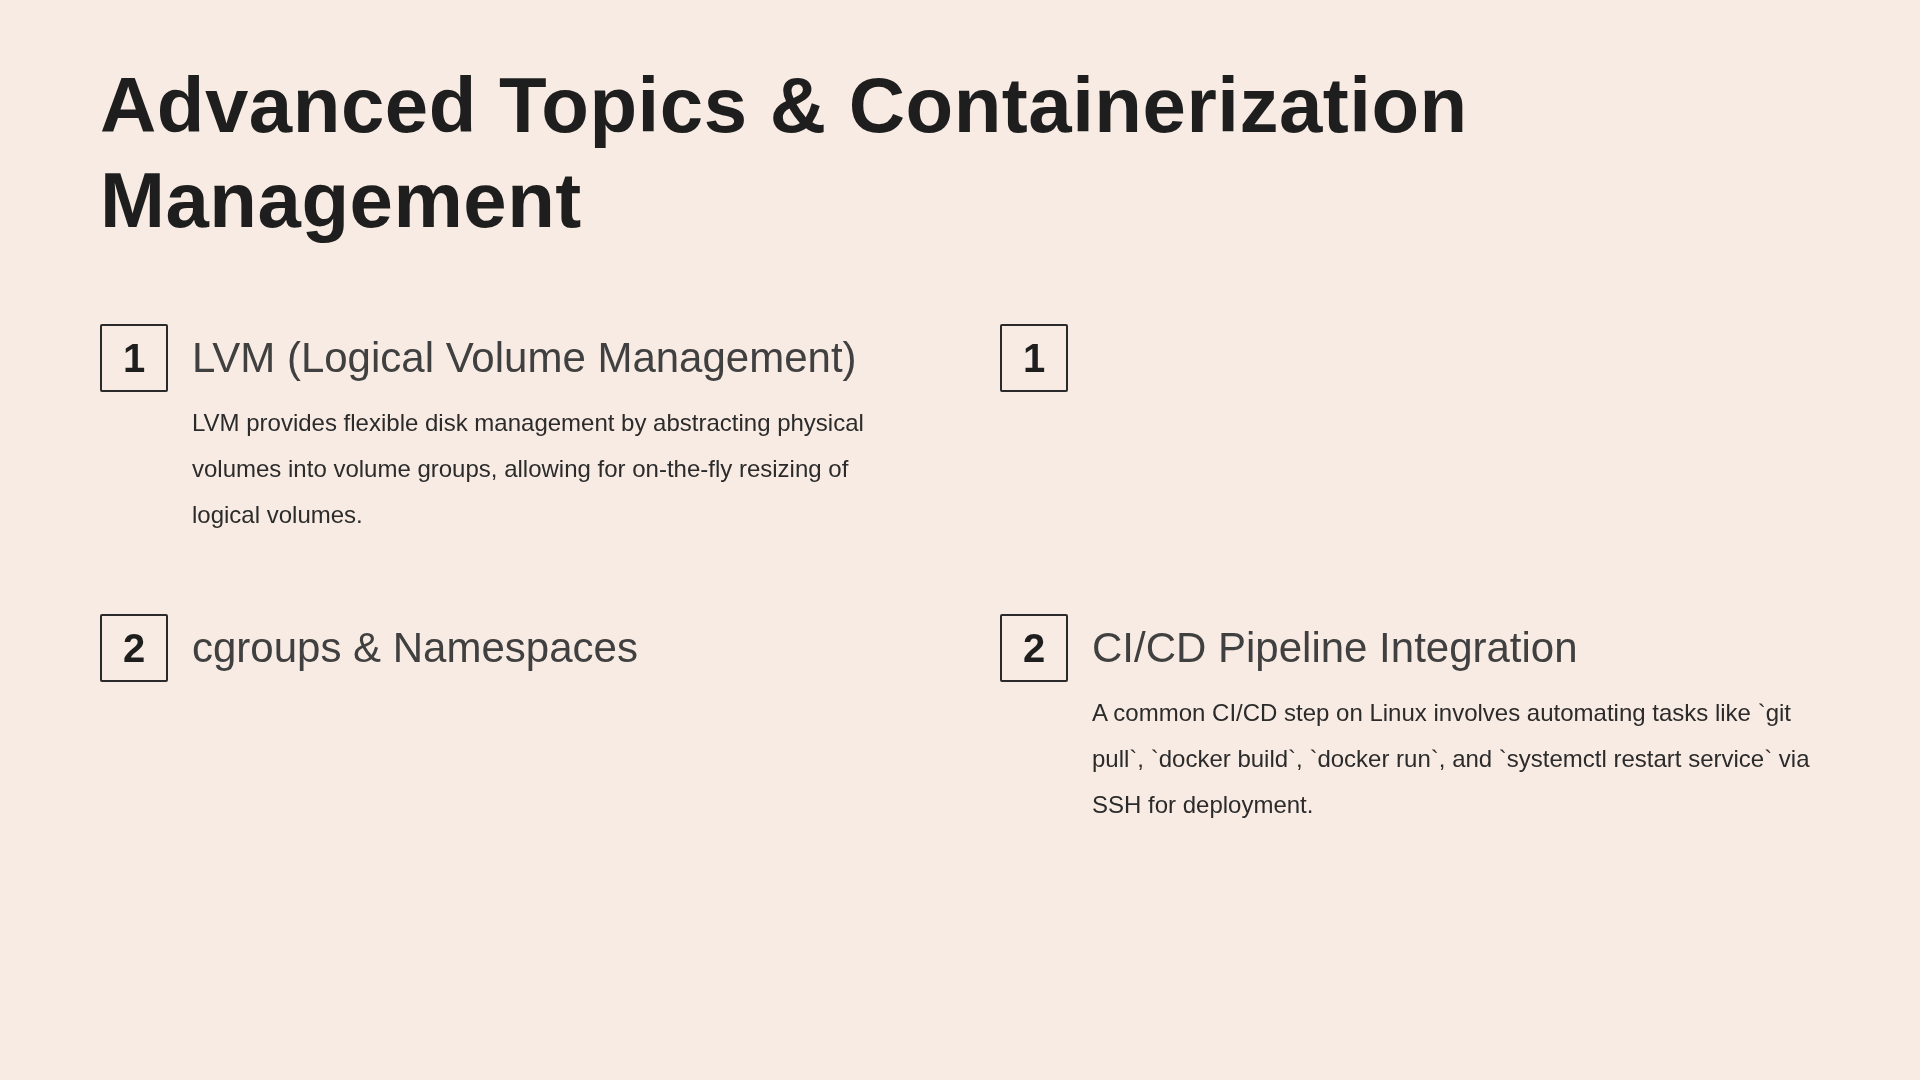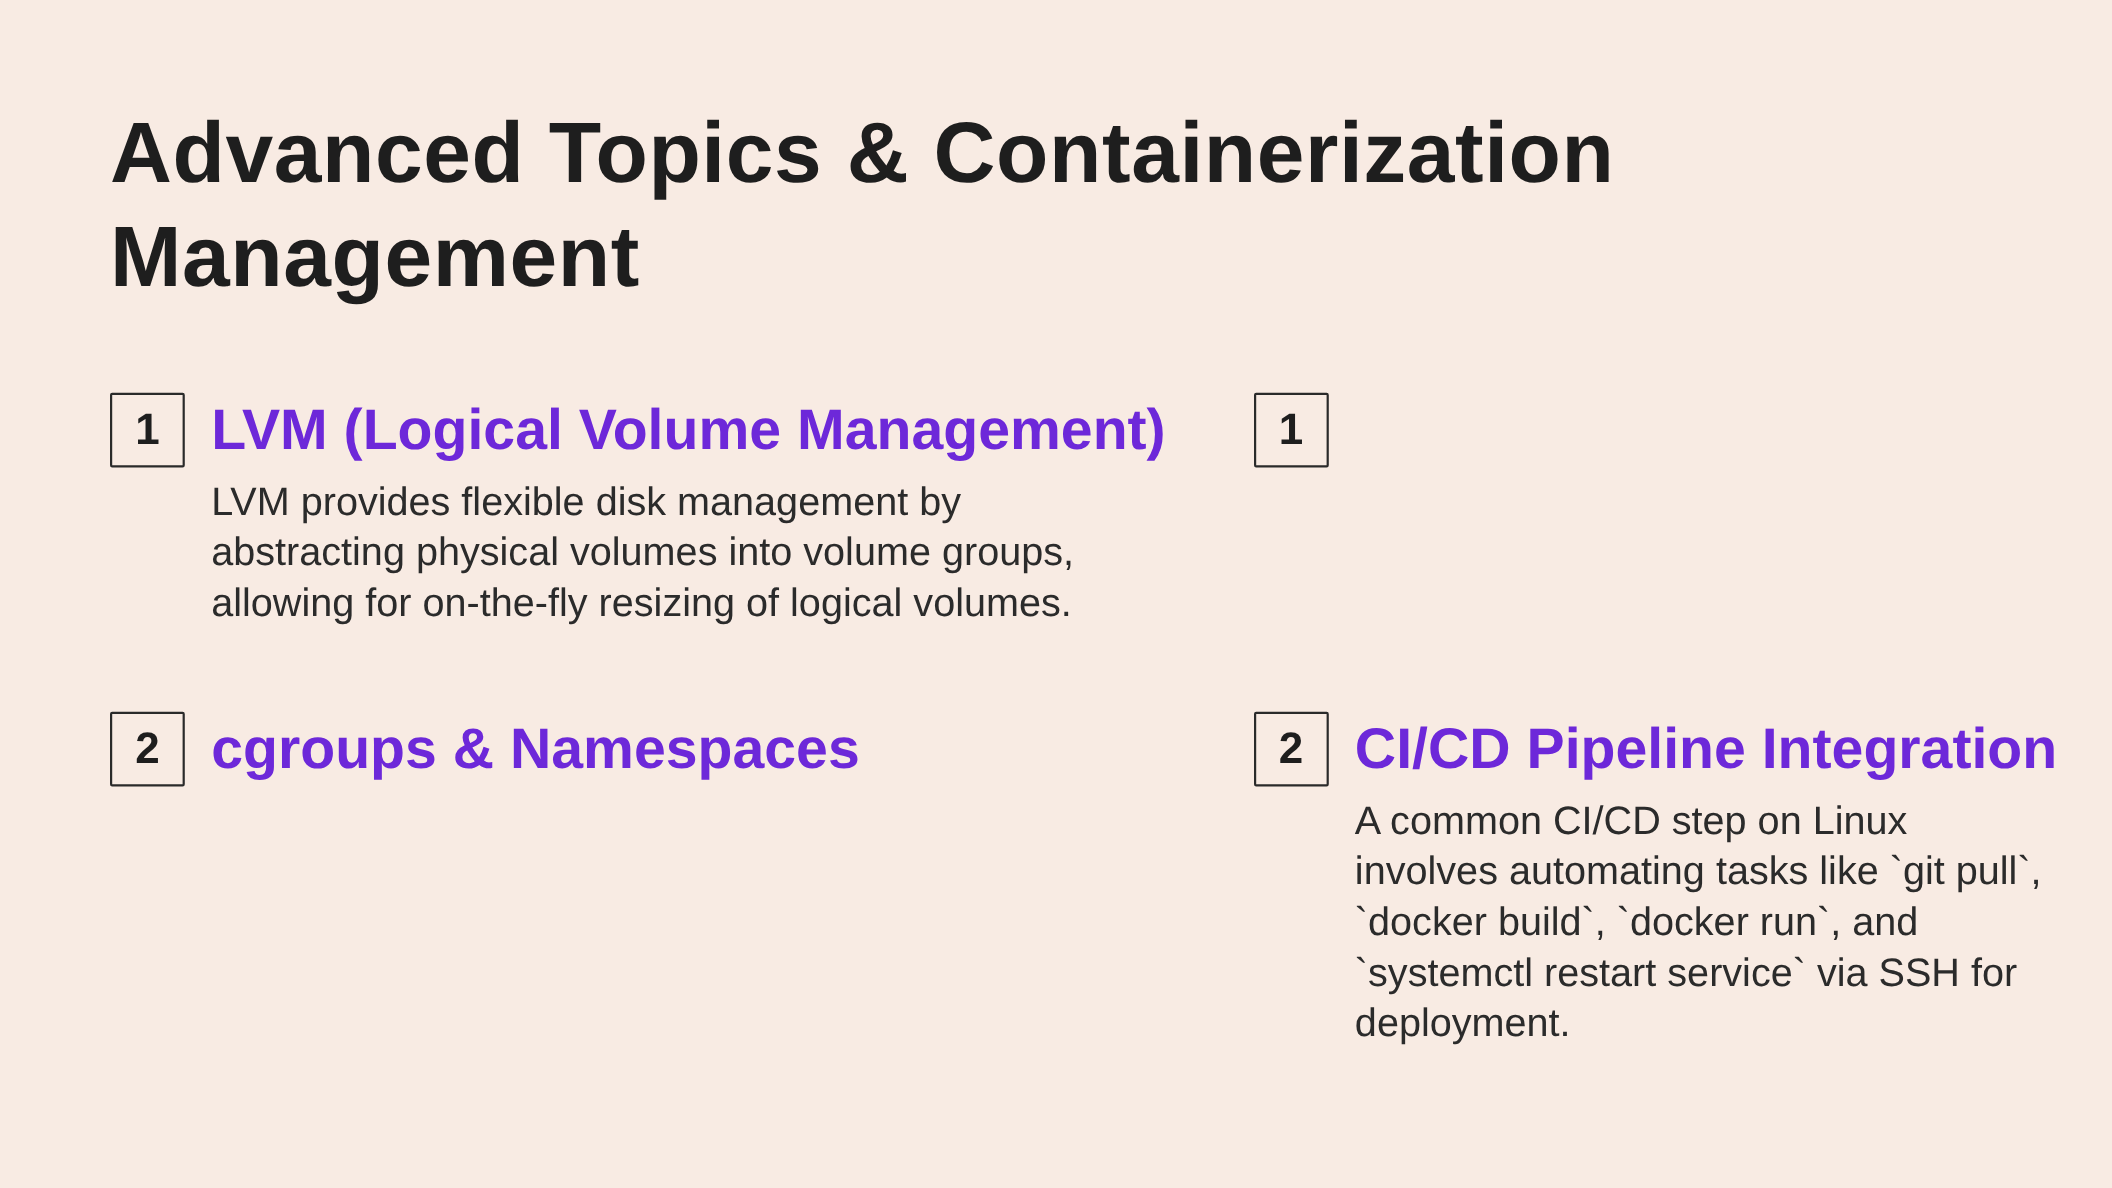--- a/index.html
+++ b/index.html
@@ -13,7 +13,7 @@
   .slide {
     width: 1920px;
     height: 924px;
-    padding: 91px 100px 0 100px;
+    padding: 58px 100px 0 100px;
   }
   .slide-title {
     font-size: 78px;

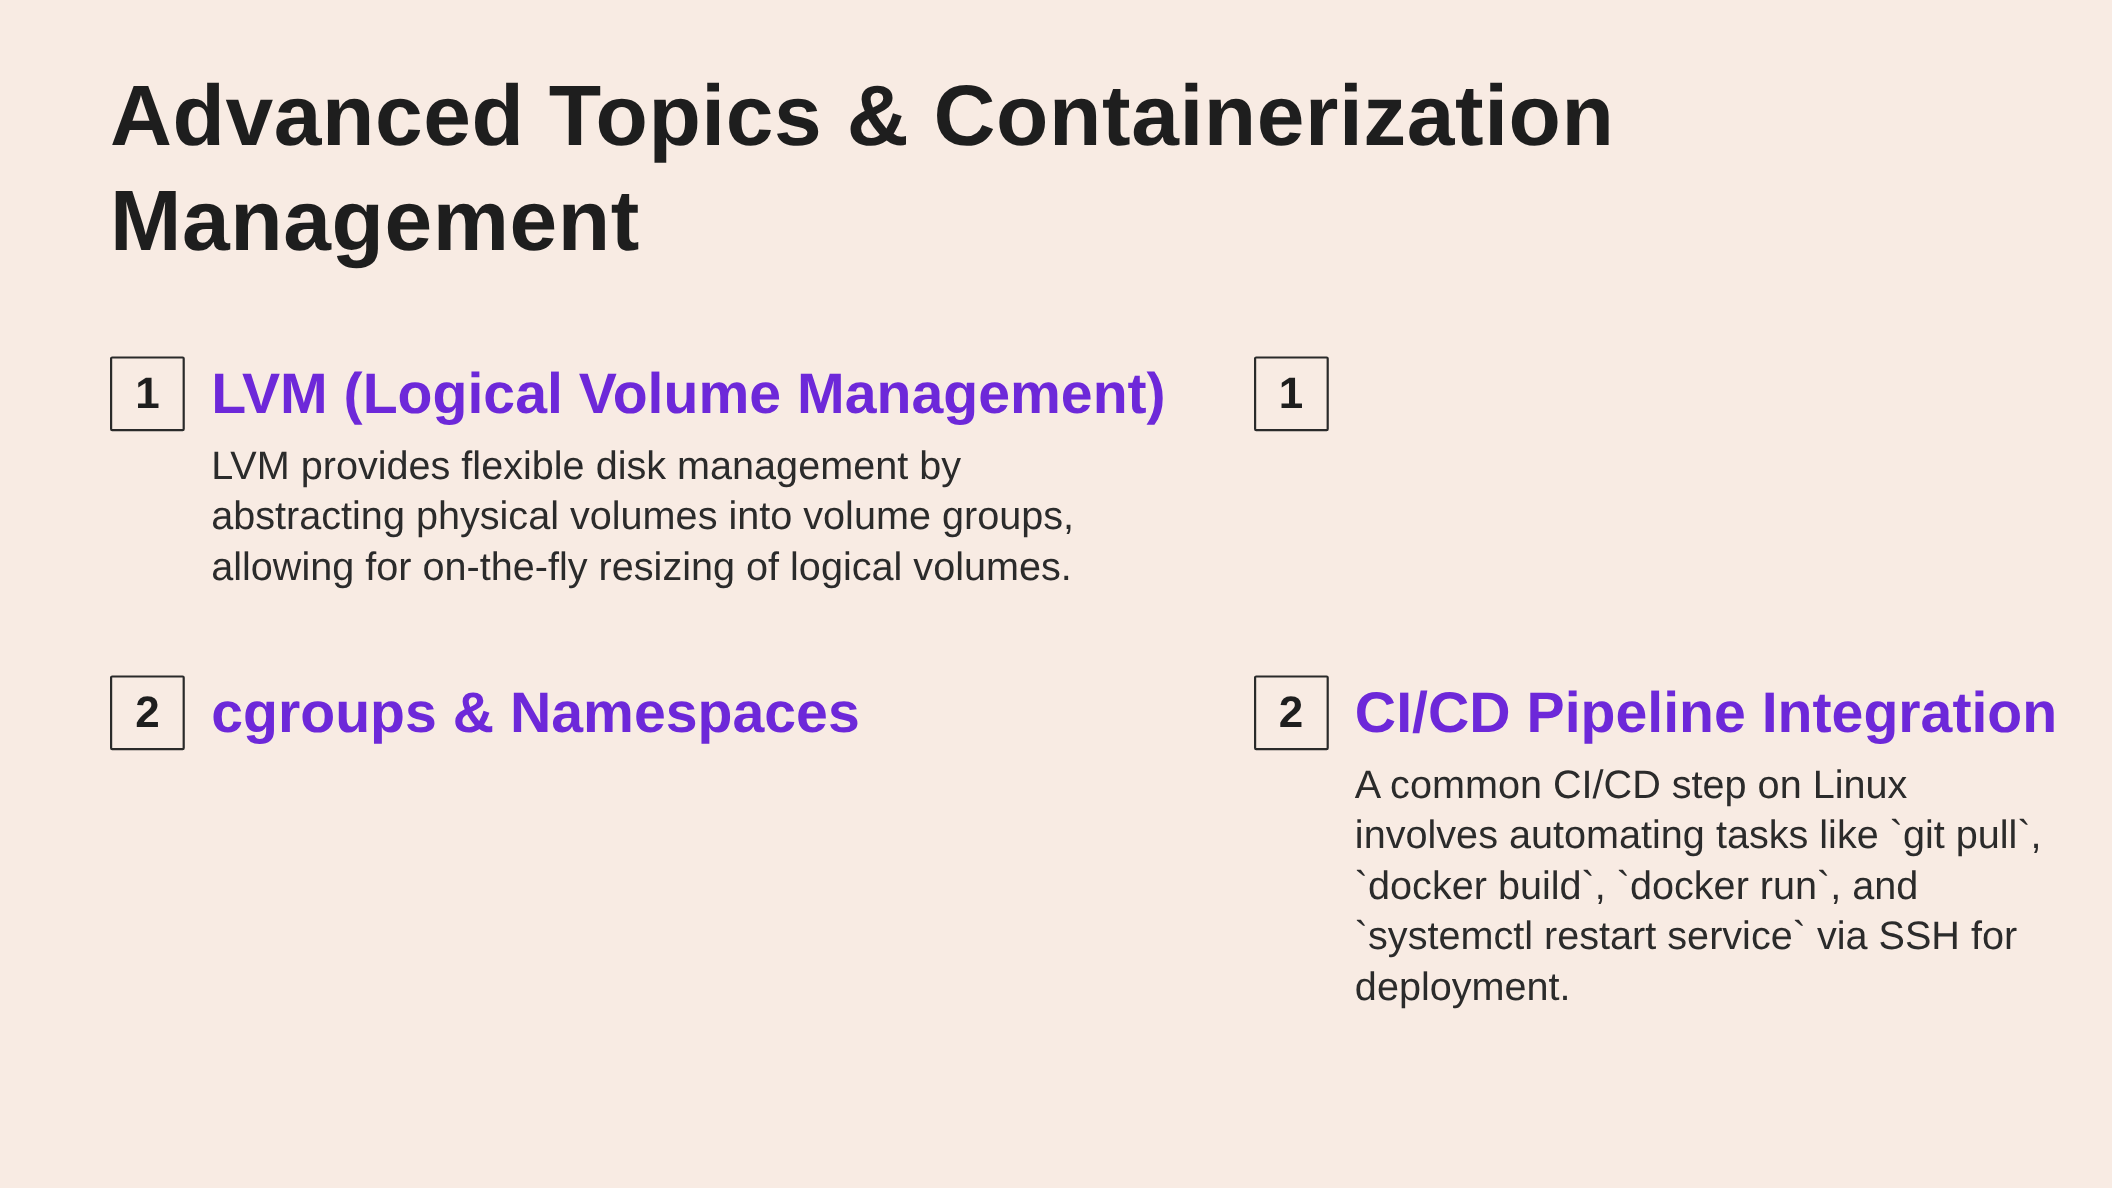--- a/index.html
+++ b/index.html
@@ -51,10 +51,10 @@
   }
   .topic-content { flex: 1 1 auto; min-width: 0; }
   .topic-heading {
-    font-size: 52px;
+    font-size: 42px;
     line-height: 68px;
-    font-weight: bold;
-    color: #6d28d9;
+    font-weight: normal;
+    color: #404040;
     white-space: nowrap;
   }
   .topic-body {

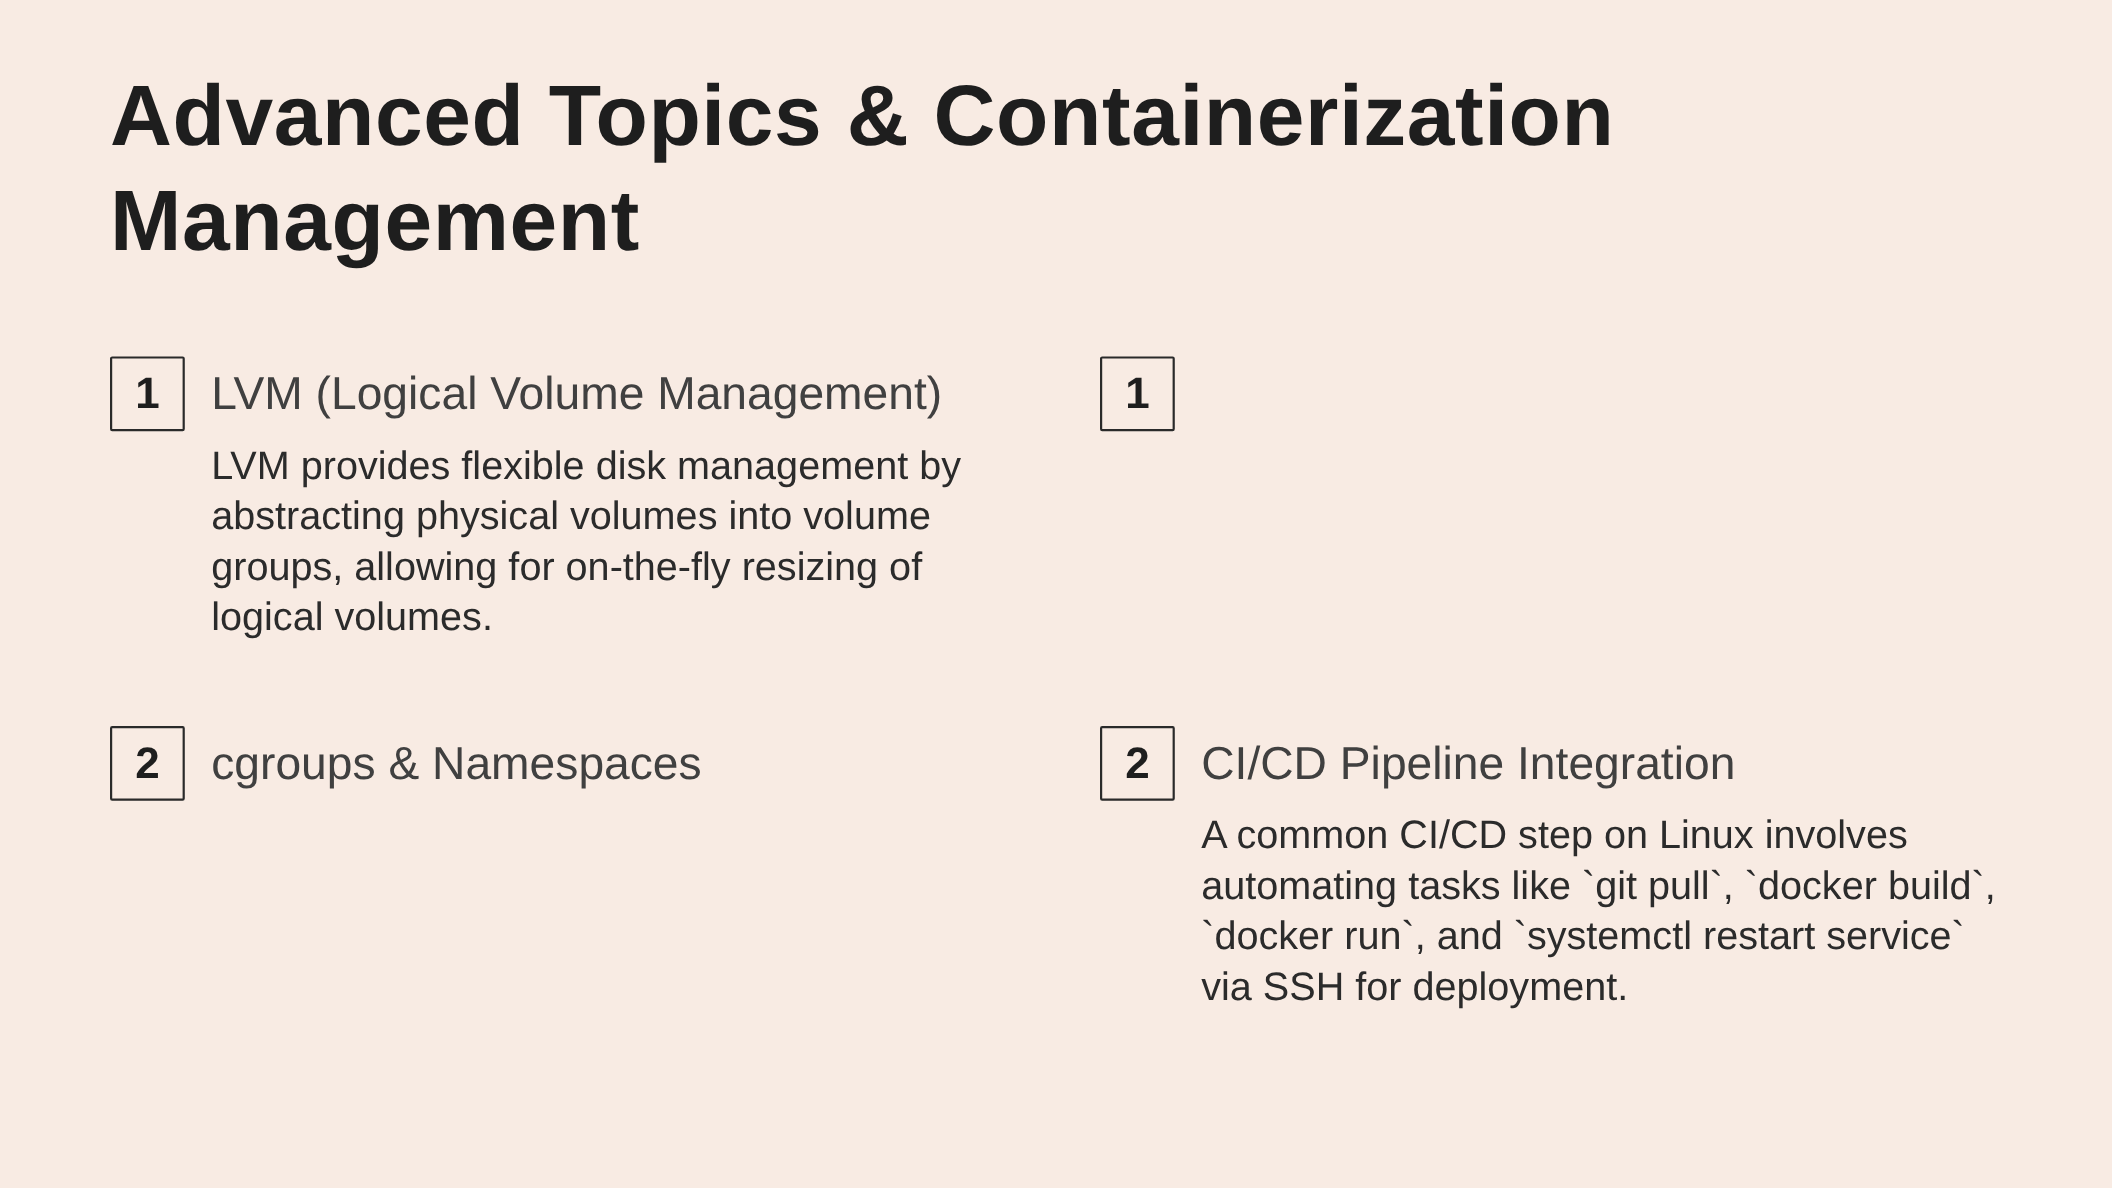--- a/index.html
+++ b/index.html
@@ -59,7 +59,7 @@
   }
   .topic-body {
     margin-top: 8px;
-    font-size: 36px;
+    font-size: 24px;
     line-height: 46px;
     font-weight: normal;
     color: #2b2b2b;

